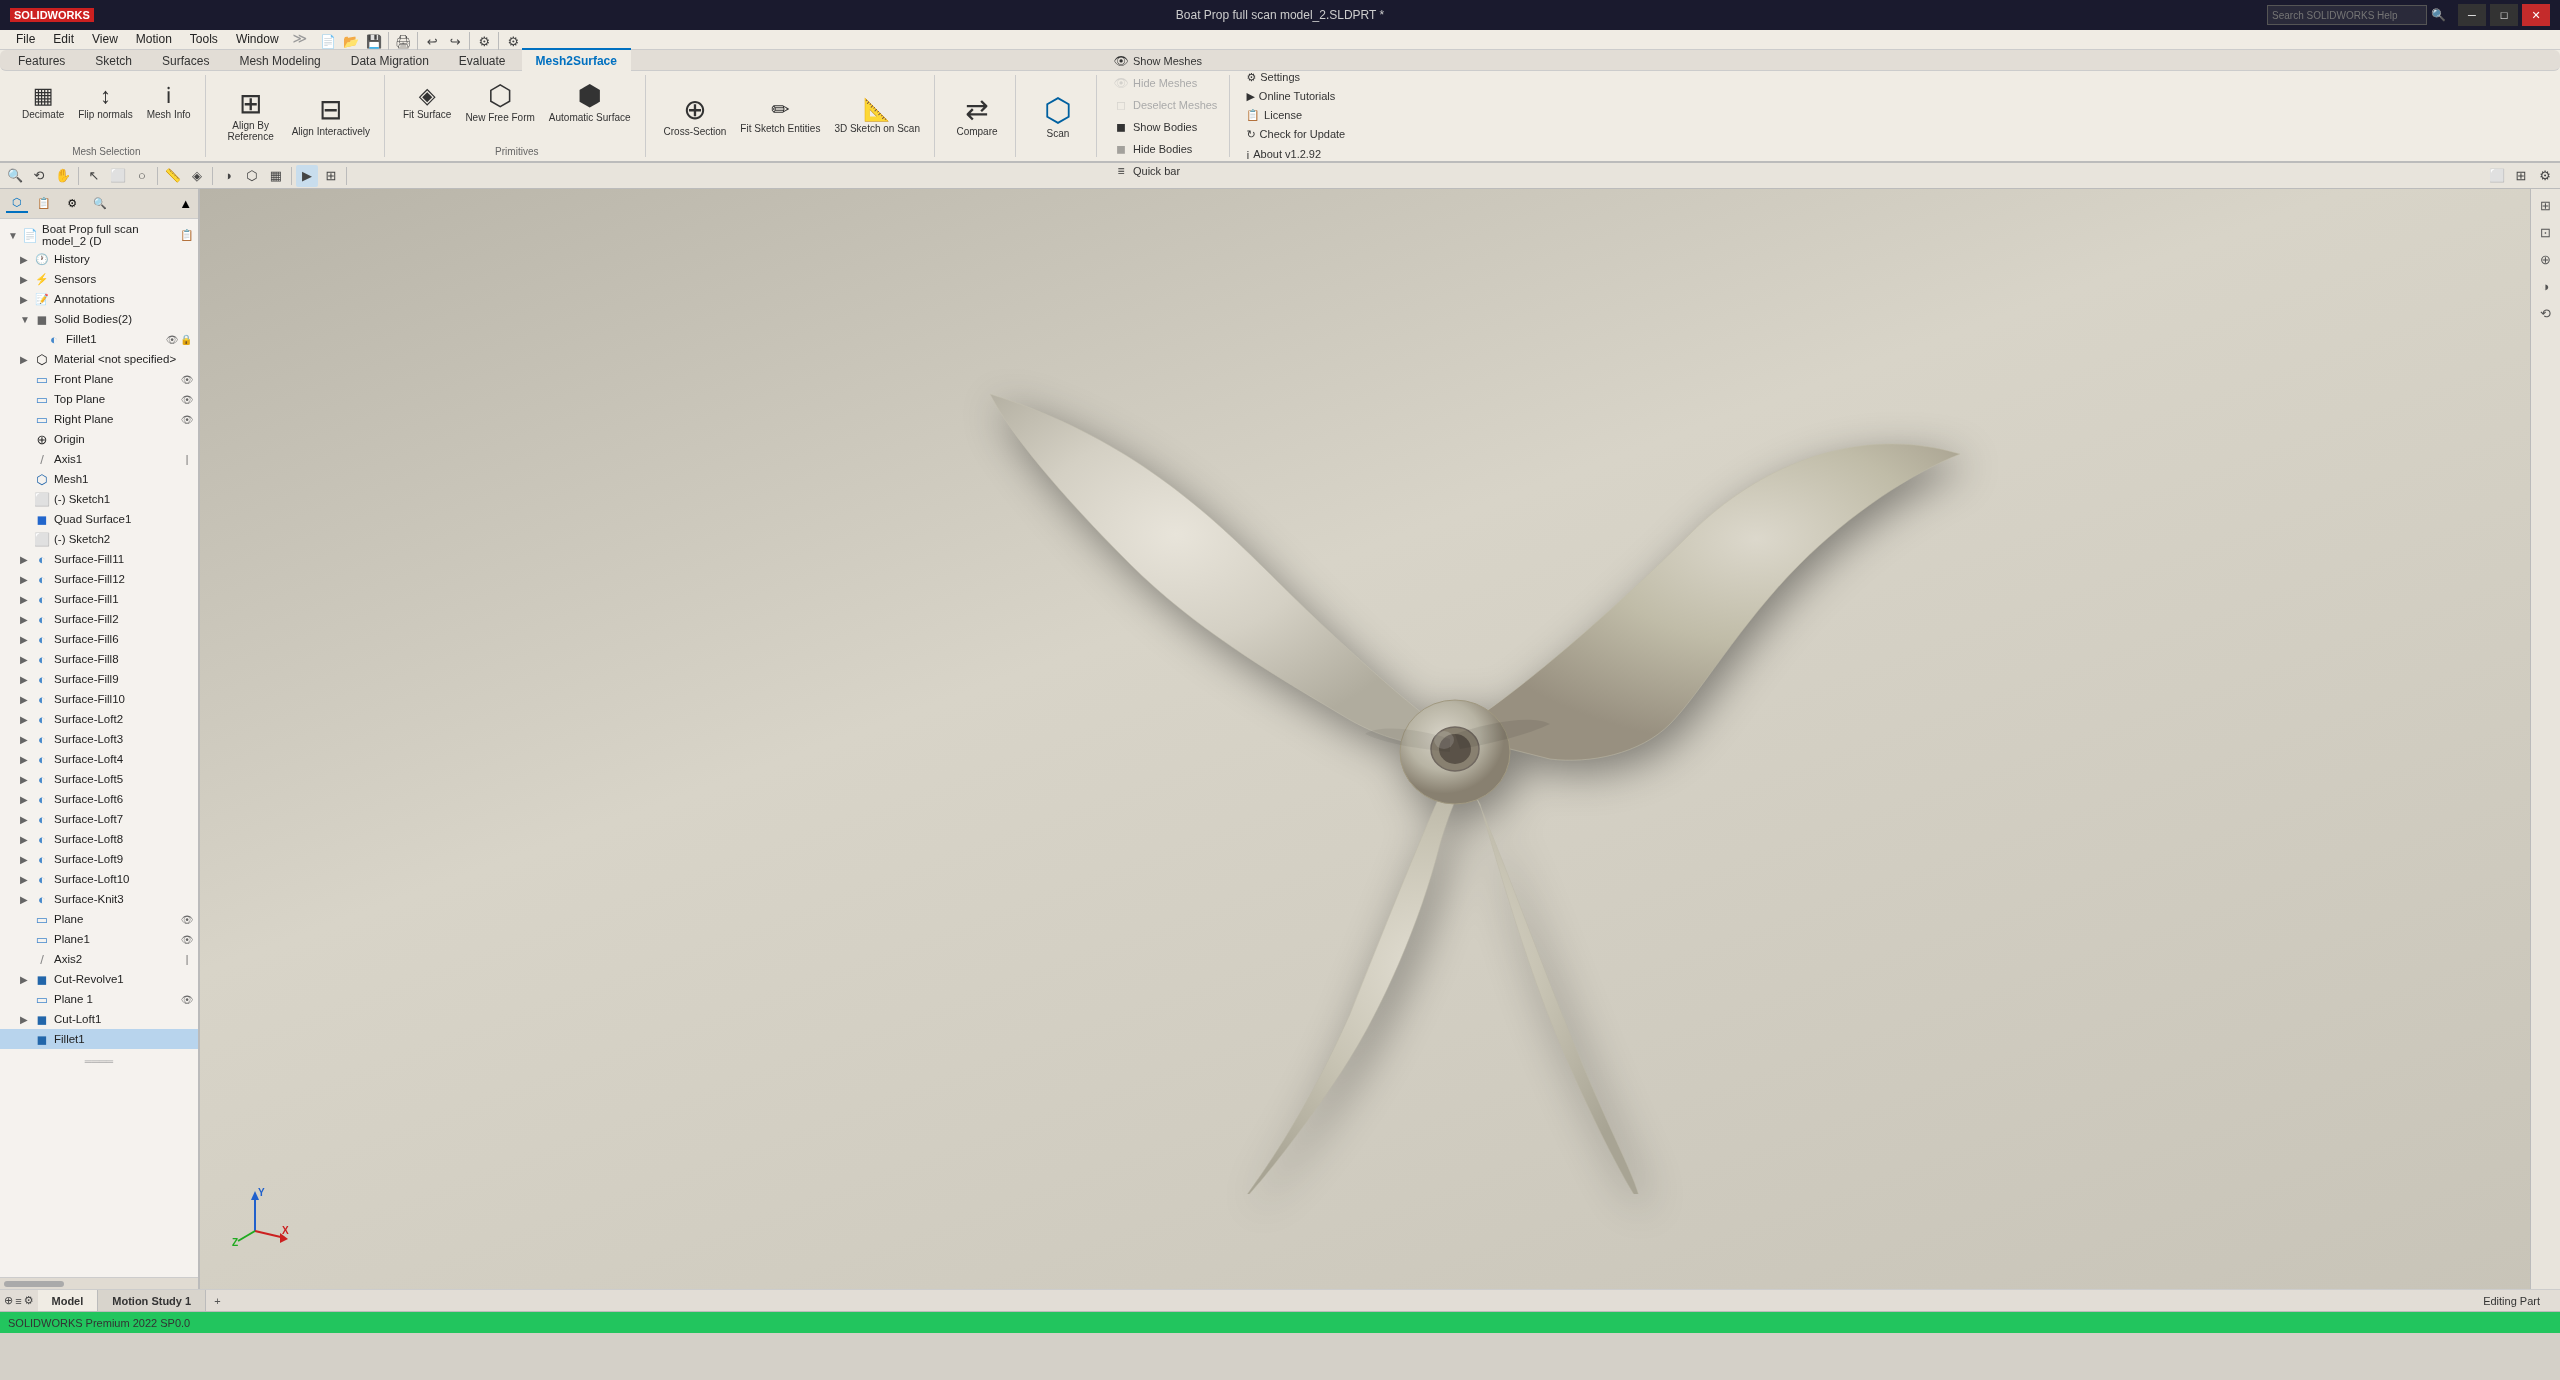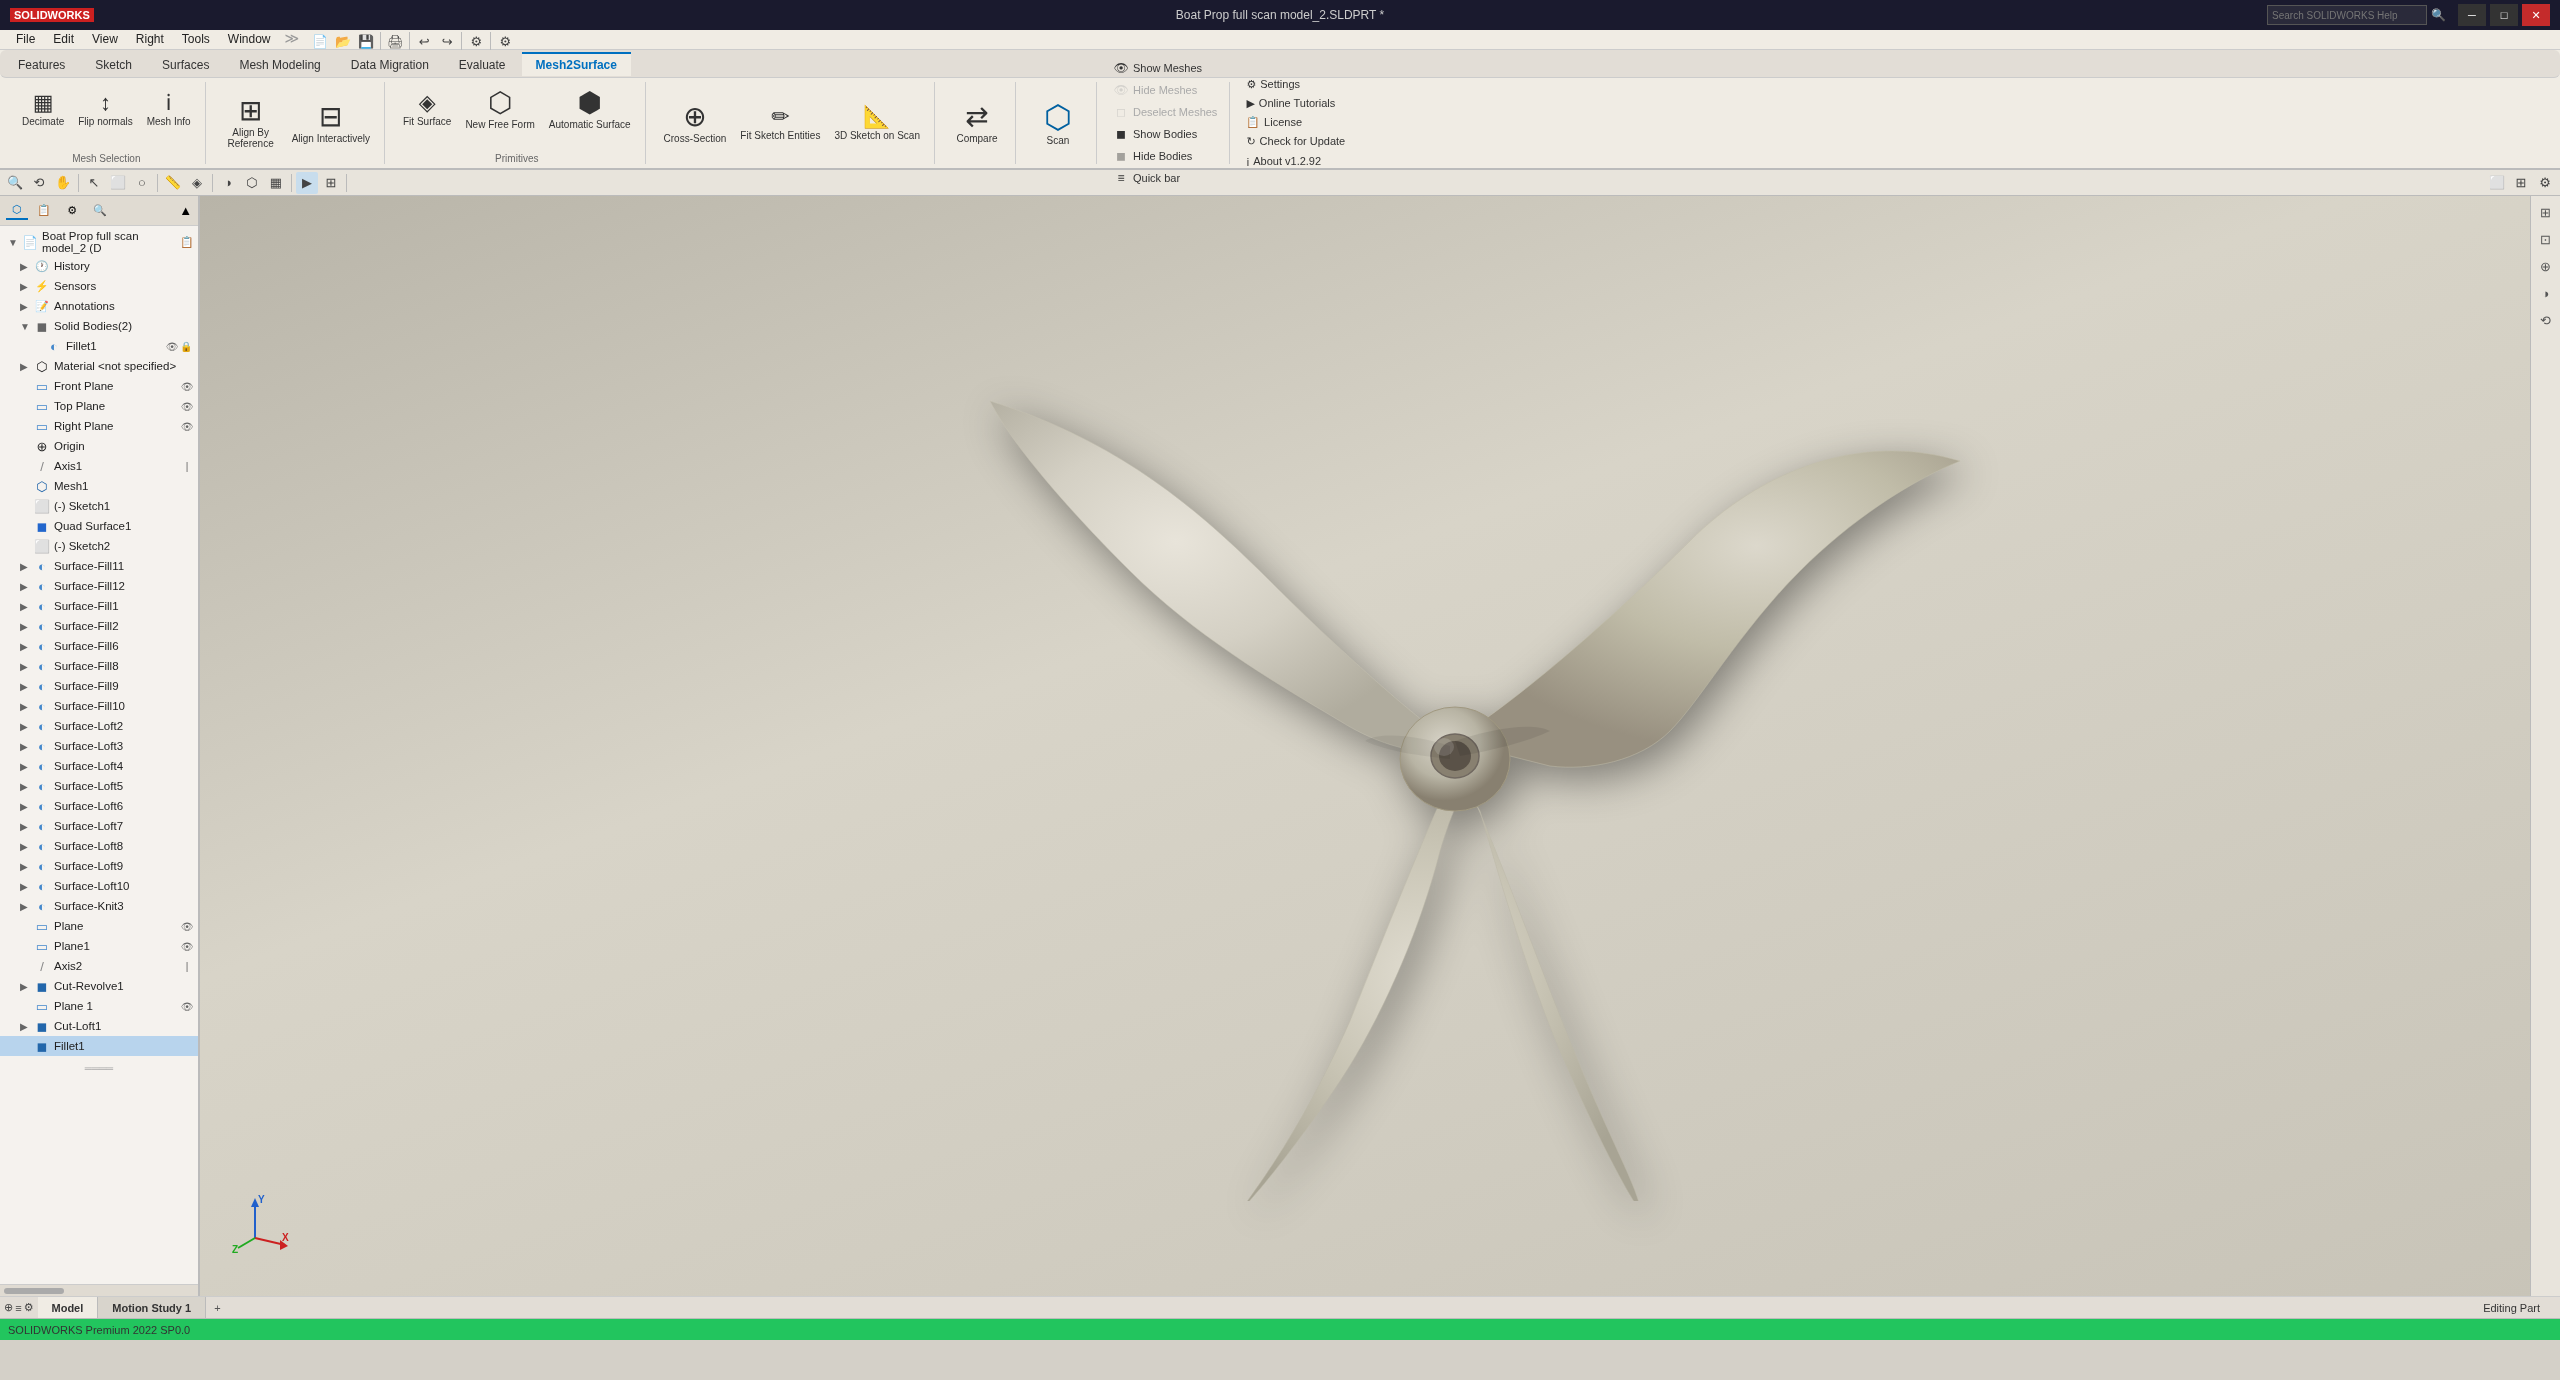--- a/index.html
+++ b/index.html
@@ -167,7 +167,7 @@
   <span class="menu-item">File</span>
   <span class="menu-item">Edit</span>
   <span class="menu-item">View</span>
-  <span class="menu-item">Right</span>
+  <span class="menu-item">Motion</span>
   <span class="menu-item">Tools</span>
   <span class="menu-item">Window</span>
   <span style="color:#999;font-size:14px;cursor:pointer;margin-left:4px;">≫</span>

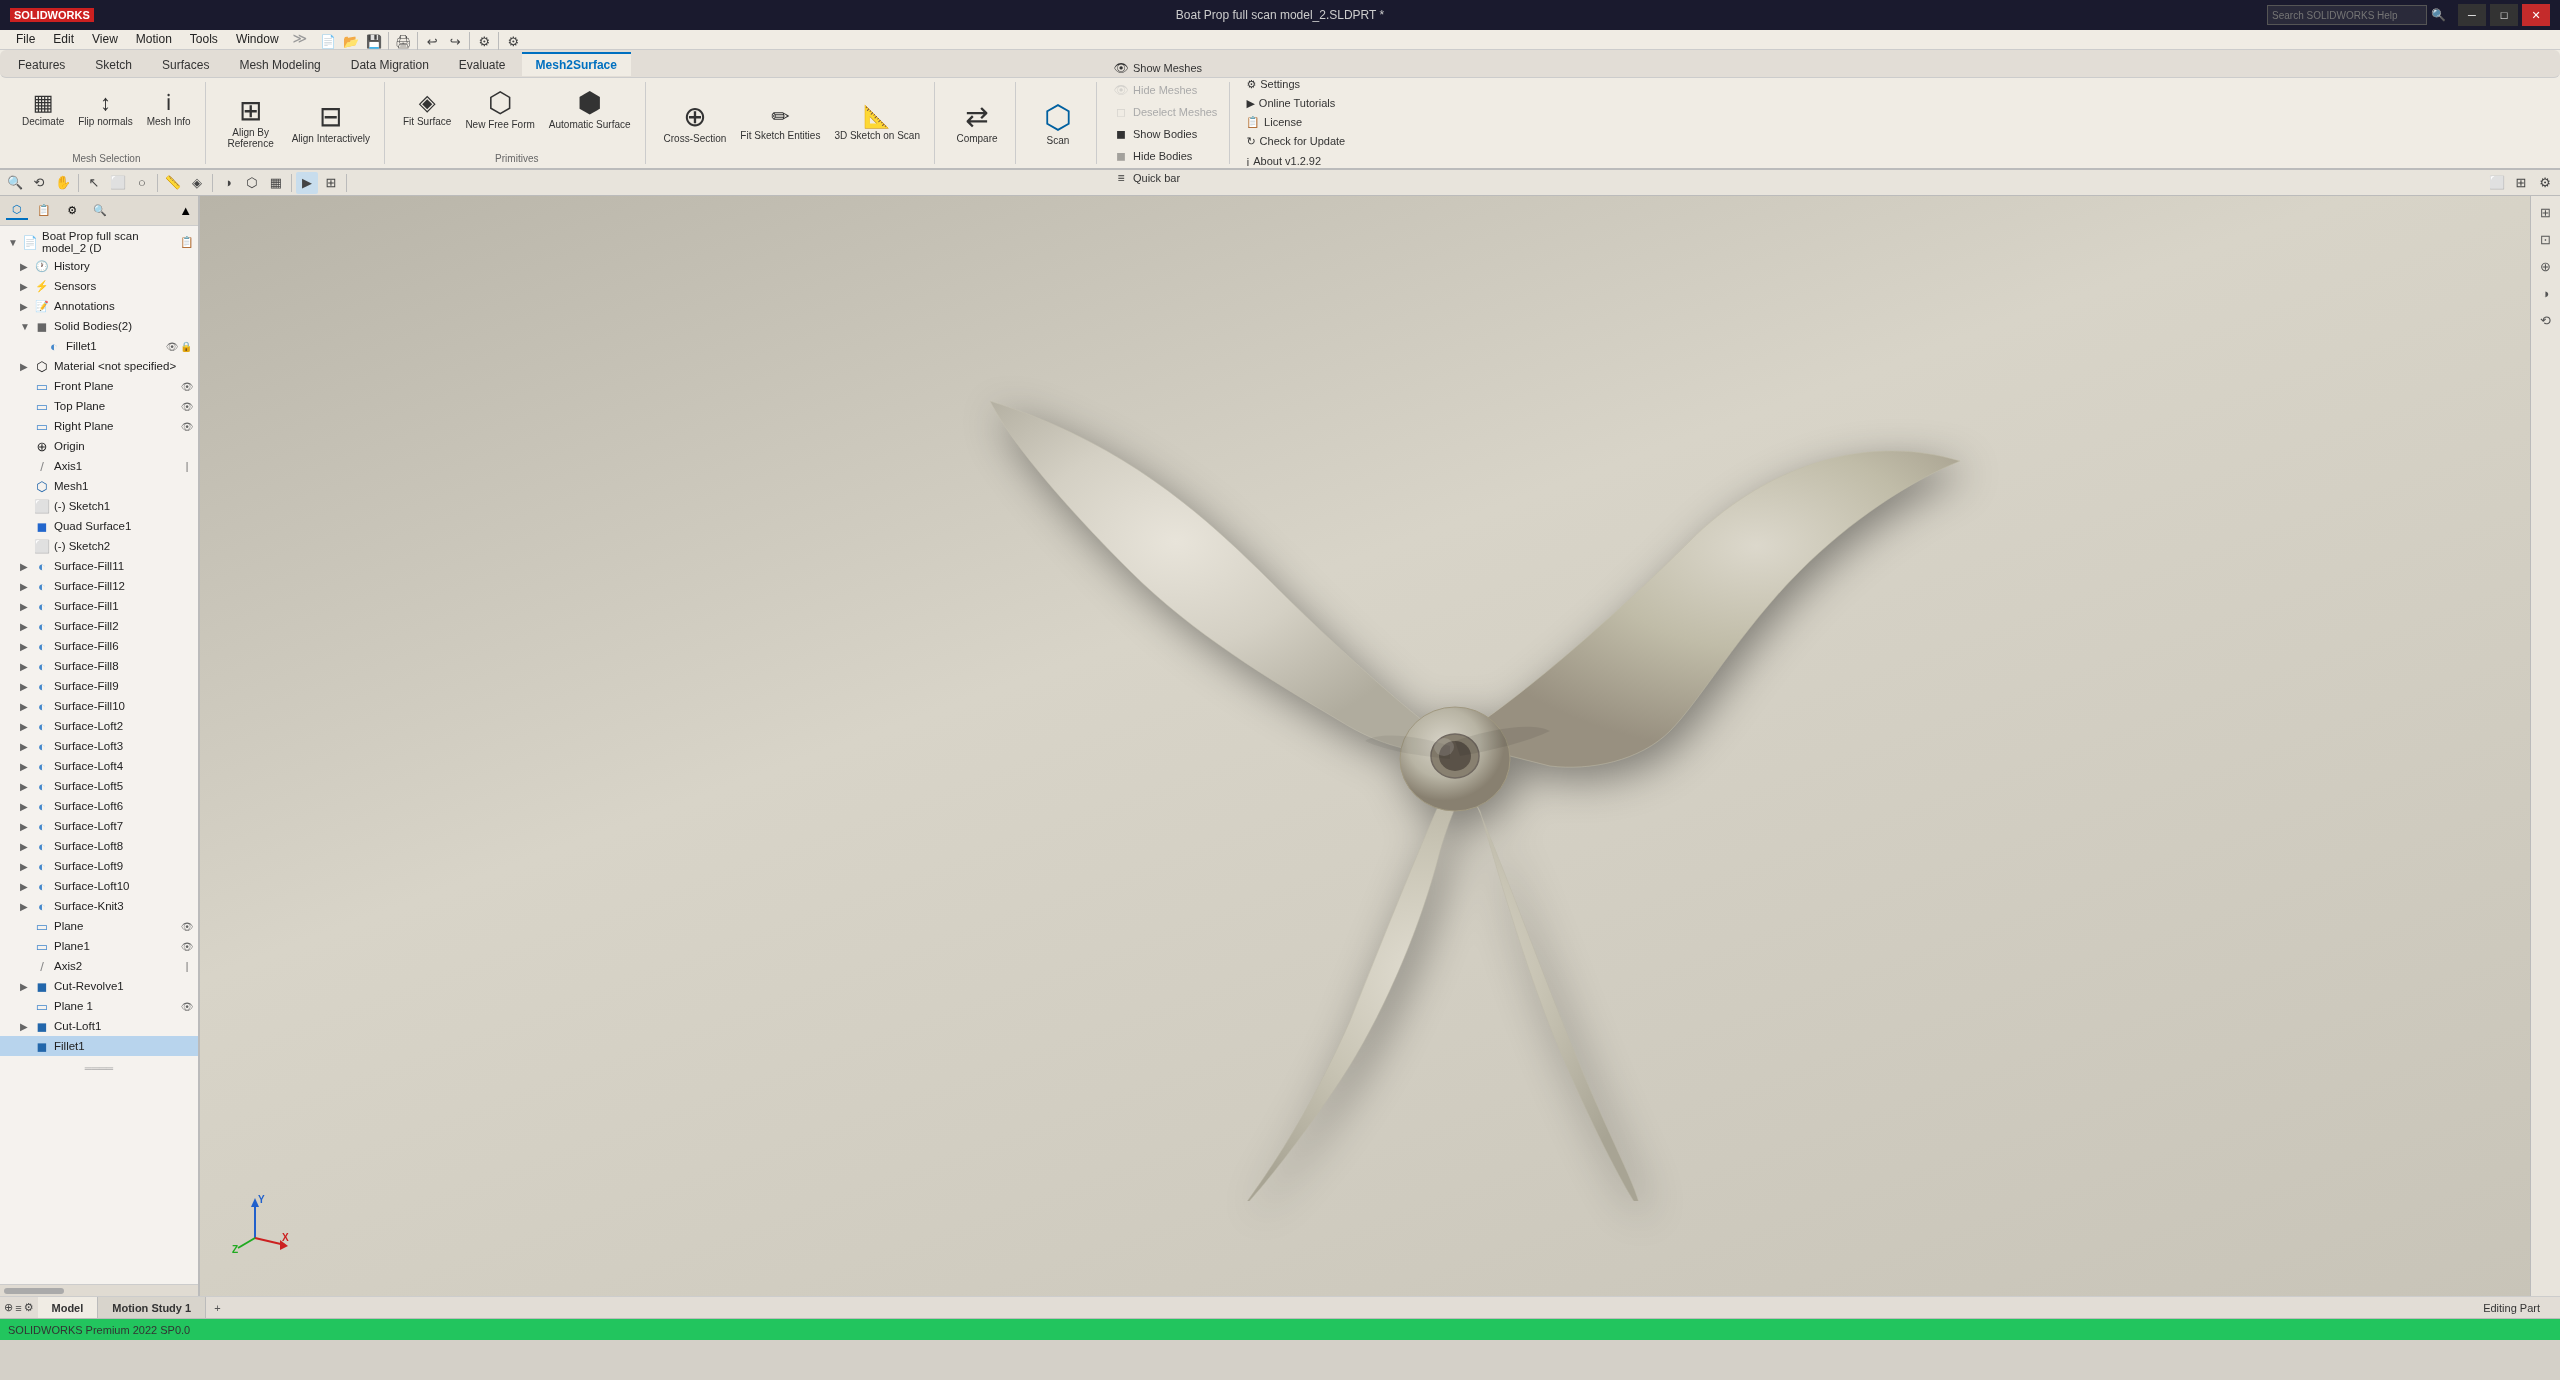--- a/index.html
+++ b/index.html
@@ -31,7 +31,7 @@
       border-bottom: 2px solid #bbb;
     }
     #ribbon-tabs {
-      display: flex; align-items: center; height: 28px;
+      display: flex; align-items: center; height: 21px;
       background: #e2ddd6; border-bottom: 1px solid #ccc; padding: 0 4px; border-radius: 6px;
     }
     .ribbon-tab {

